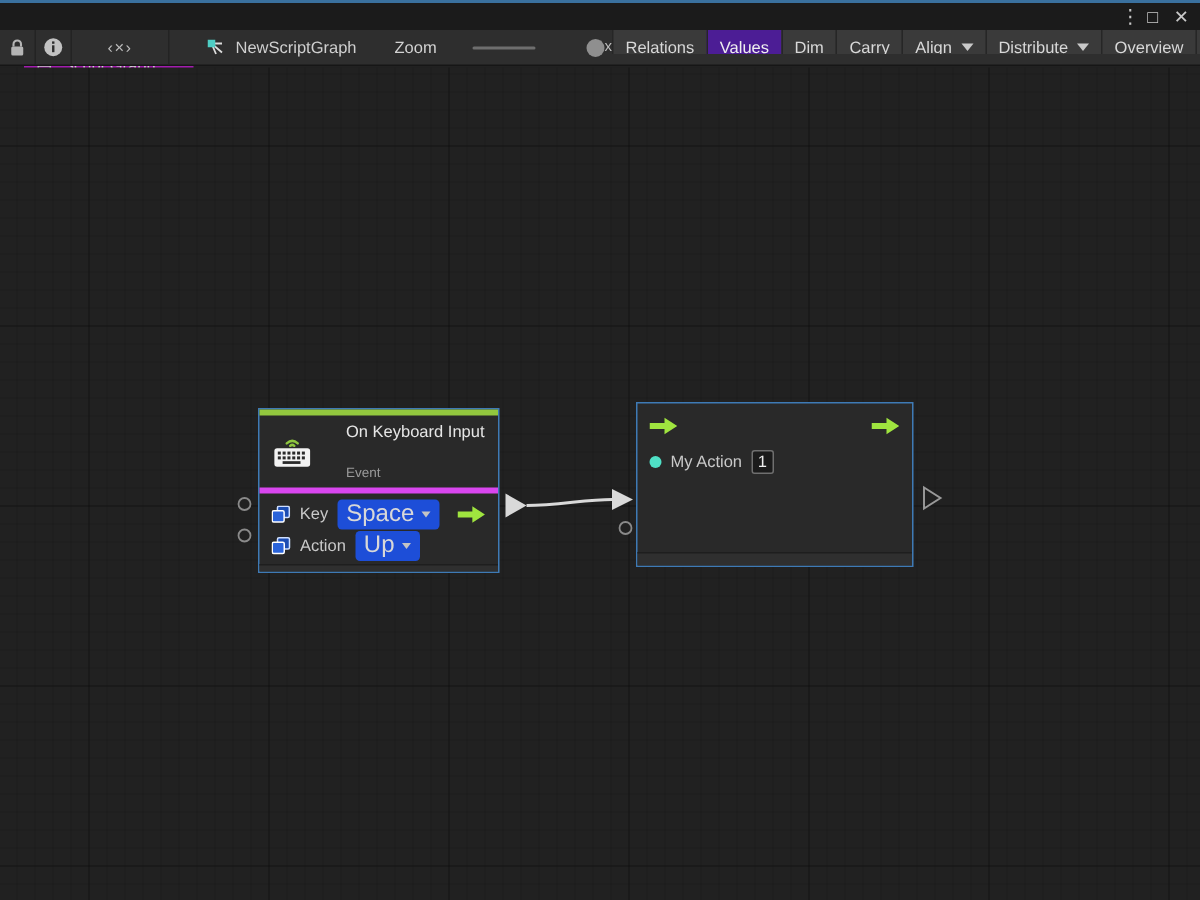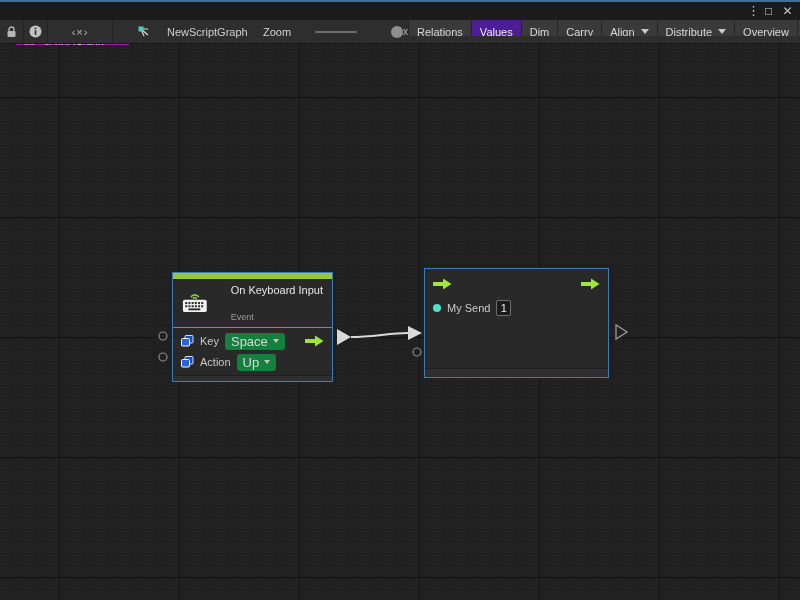--- a/index.html
+++ b/index.html
@@ -23,7 +23,7 @@
   #btn-lock   { left:0;  width:24px; }
   #btn-info   { left:24px; width:24px; }
   #btn-code   { left:48px; width:65px; color:#bdbdbd; font-size:11px; letter-spacing:1px; }
-  #graph-name { left:132px; width:120px; justify-content:flex-start; gap:16px; padding-left:6px; color:#cfcfcf; }
+  #graph-name { left:132px; width:120px; justify-content:flex-start; gap:6px; padding-left:6px; color:#cfcfcf; }
   #zoom-cluster { left:263px; width:145px; gap:24px;text-align:right; }
   #zoom-track { position:relative; width:88px; height:2px; background:#6e6e6e; border-radius:1px; }
   #zoom-handle { position:absolute; top:-5px; left:76px; width:12px; height:12px; border-radius:50%; background:#8f8f8f; }

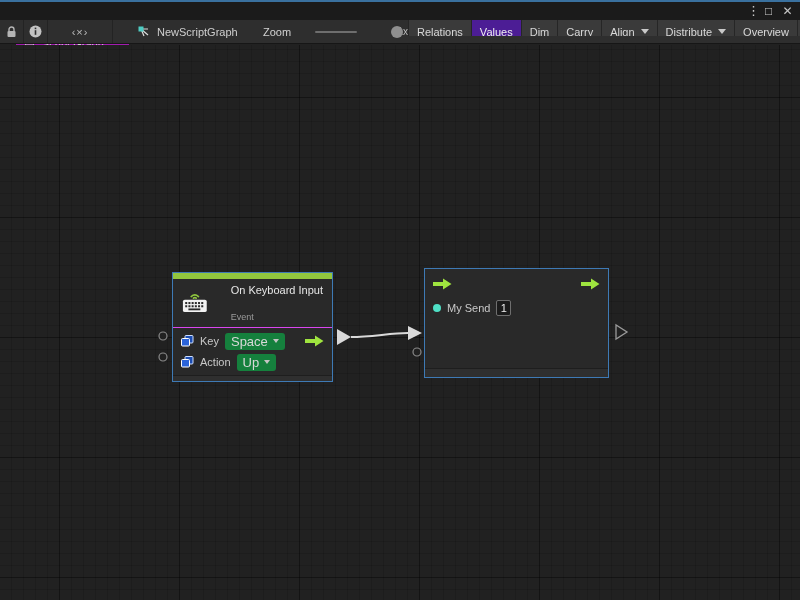--- a/index.html
+++ b/index.html
@@ -50,7 +50,7 @@
   #node1 { left:172px; top:227px; width:161px; height:110px; }
   #node2 { left:424px; top:223px; width:185px; height:110px; }
   .accent-bar { height:8px; background:#92c73e; }
-  .node-hdr { display:flex; align-items:center; gap:23px; padding:5px 9px; border-bottom:1px solid #d946ef; }
+  .node-hdr { display:flex; align-items:center; gap:23px; padding:5px 9px; border-bottom:4px solid #d946ef; }
   .node-title { font-size:11px; color:#e6e6e6; white-space:nowrap; }
   .node-sub { font-size:9px; color:#9b9b9b; margin-top:16px; }
   .node-body { display:flex; flex-direction:column; padding:3px 0 2px; }

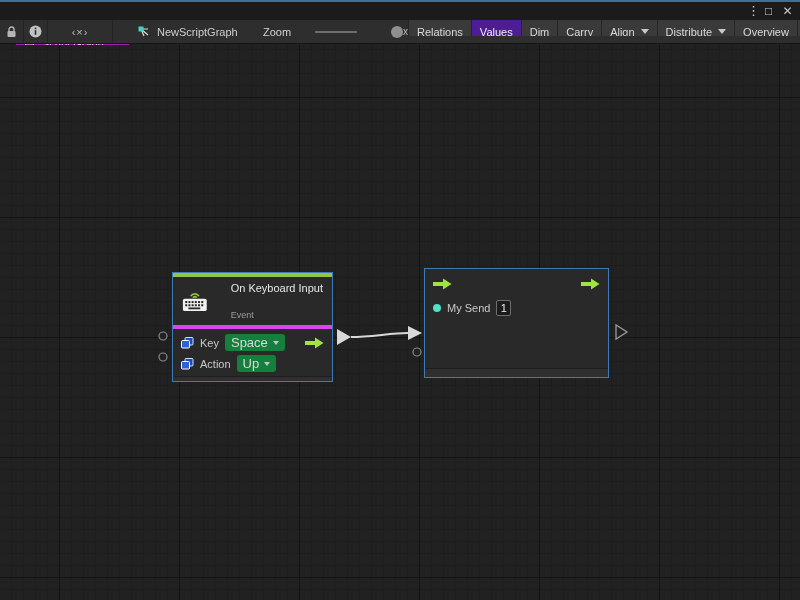--- a/index.html
+++ b/index.html
@@ -236,7 +236,7 @@
       </div>
       <div class="prow" style="height:24px;">
         <span class="teal-dot"></span>
-        <span>My Send</span>
+        <span>My Action</span>
         <span class="value-box">1</span>
       </div>
     </div>

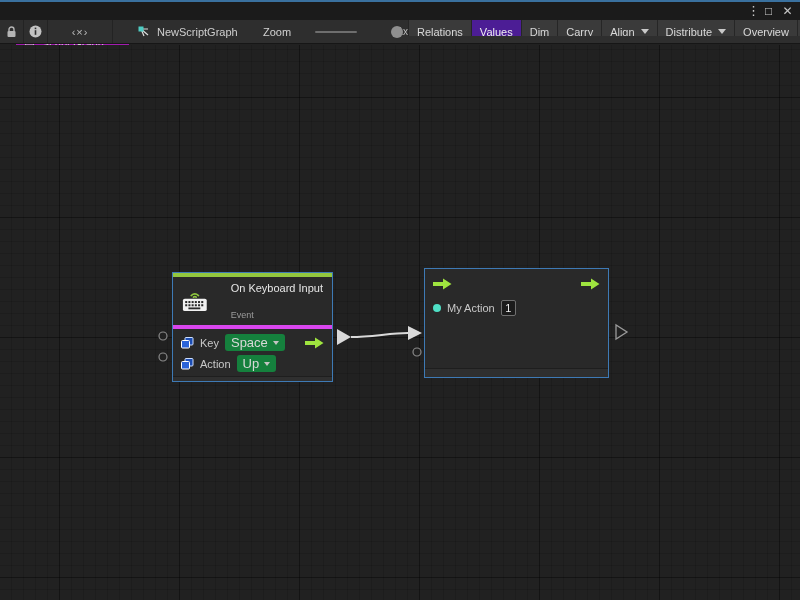--- a/index.html
+++ b/index.html
@@ -56,8 +56,8 @@
   .node-body { display:flex; flex-direction:column; padding:3px 0 2px; }
   .prow { display:flex; align-items:center; gap:6px; padding:0 8px; height:21px; font-size:11px; color:#c9c9c9; }
   .spacer { flex:1; }
-  .dropdown { display:inline-flex; align-items:center; background:#15803d; border-radius:3px;
-    padding:1px 6px; font-size:13px; color:#d8d8d8; cursor:default; }
+  .dropdown { display:inline-flex; align-items:center; background:#1d4ed8; border-radius:3px;
+    padding:1px 6px; font-size:16px; color:#d8d8d8; cursor:default; }
   .dd-caret { width:0; height:0; border-left:3.5px solid transparent; border-right:3.5px solid transparent;
     border-top:4.5px solid #c4c4c4; margin-left:5px; }
   .node-footer { margin-top:auto; height:9px; background:#2f2f2f; border-top:1px solid #1e1e1e; }

